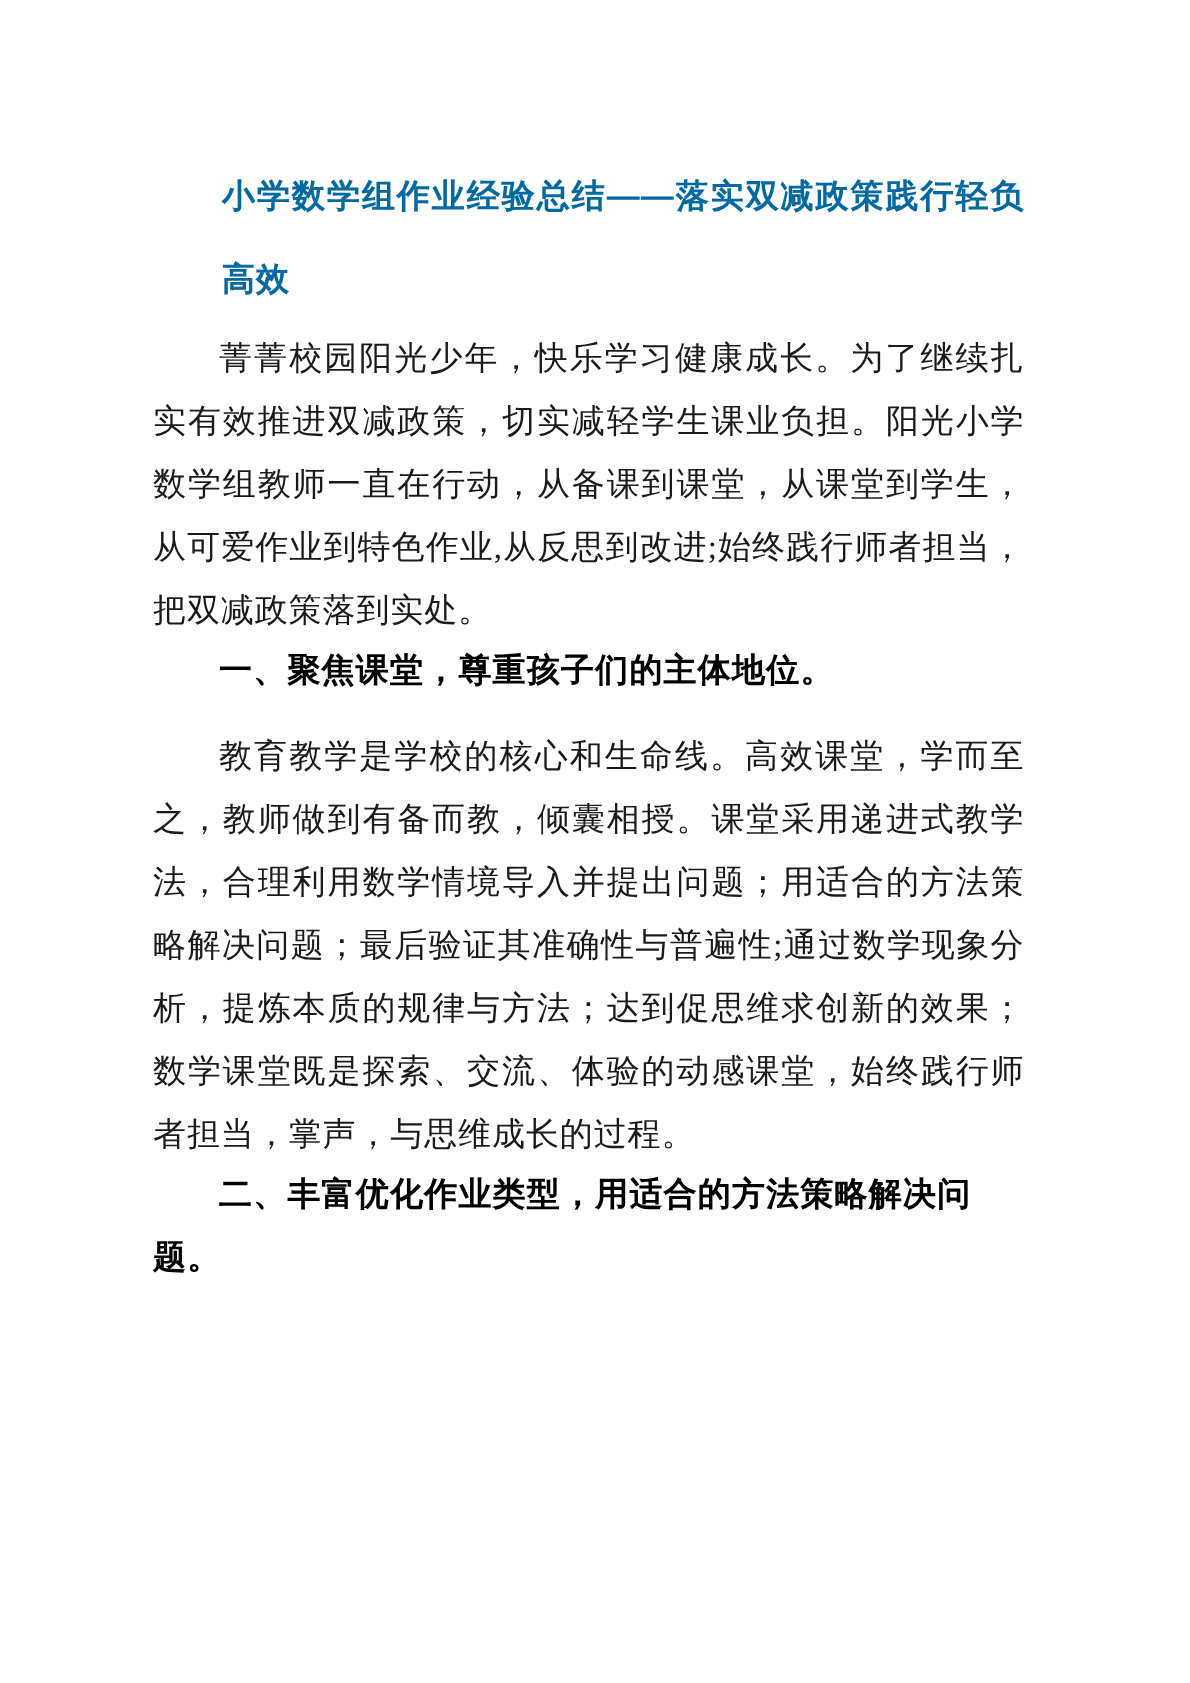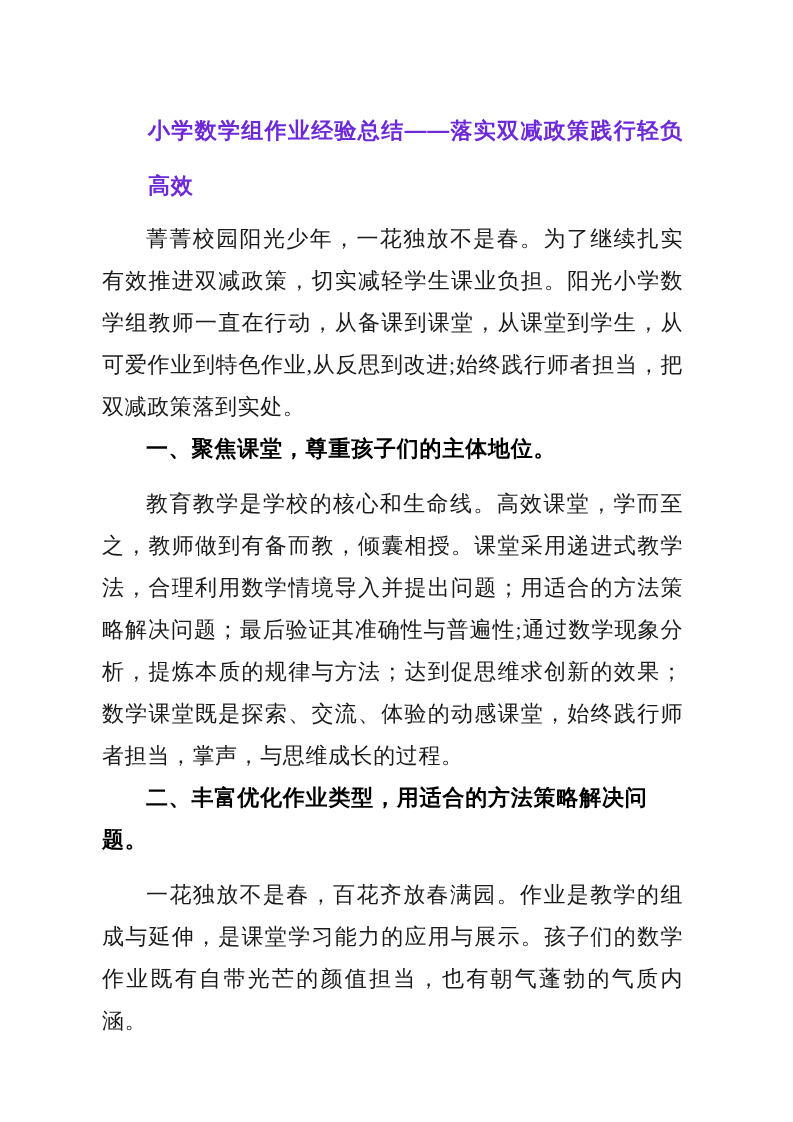--- a/index.html
+++ b/index.html
@@ -24,7 +24,7 @@
   .doc-title {
     font-family: "Liberation Sans", "DejaVu Sans", sans-serif;
     font-weight: bold;
-    color: #6d28d9;
+    color: #0369a1;
     font-size: 22px;
     line-height: 55px;
     letter-spacing: 0.7px;

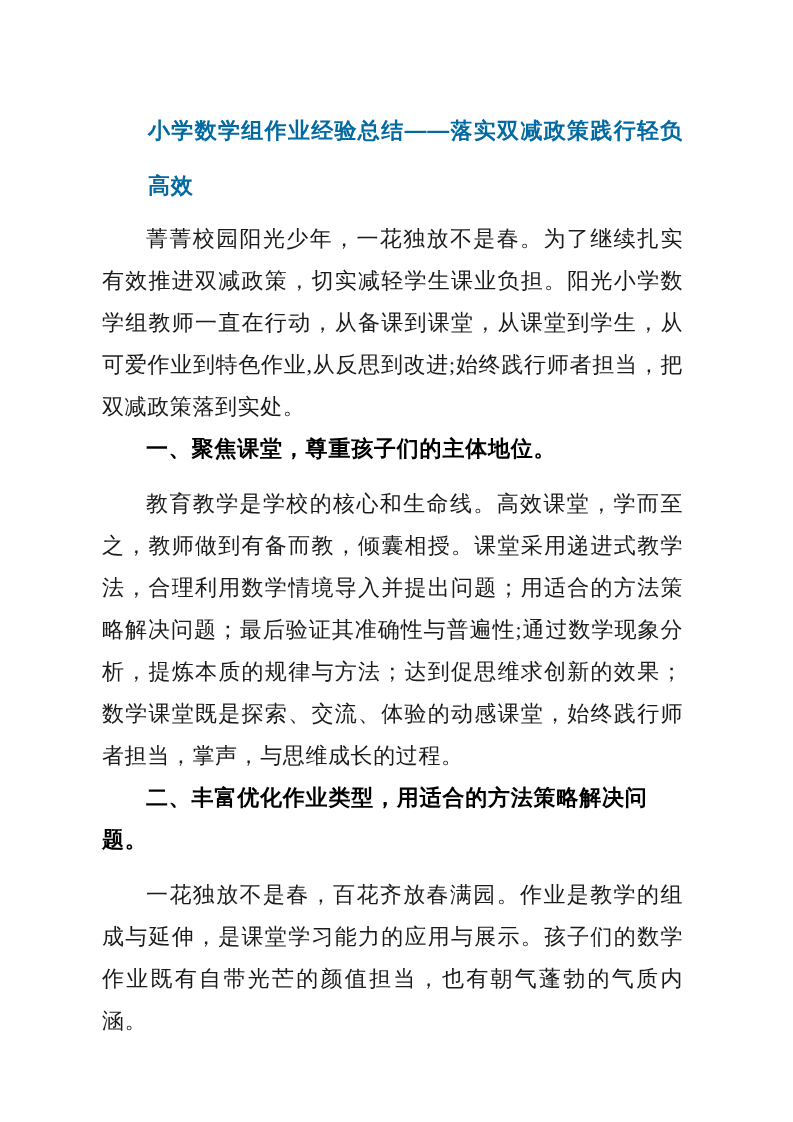--- a/index.html
+++ b/index.html
@@ -60,7 +60,7 @@
 <div class="doc-page">
   <h1 class="doc-title">小学数学组作业经验总结——落实双减政策践行轻负高效</h1>
 
-  <p class="body-para">菁菁校园阳光少年，一花独放不是春。为了继续扎实有效推进双减政策，切实减轻学生课业负担。阳光小学数学组教师一直在行动，从备课到课堂，从课堂到学生，从可爱作业到特色作业,从反思到改进;始终践行师者担当，把双减政策落到实处。</p>
+  <p class="body-para">菁菁校园阳光少年，快乐学习健康成长。为了继续扎实有效推进双减政策，切实减轻学生课业负担。阳光小学数学组教师一直在行动，从备课到课堂，从课堂到学生，从可爱作业到特色作业,从反思到改进;始终践行师者担当，把双减政策落到实处。</p>
 
   <h2 class="section-heading">一、聚焦课堂，尊重孩子们的主体地位。</h2>
 

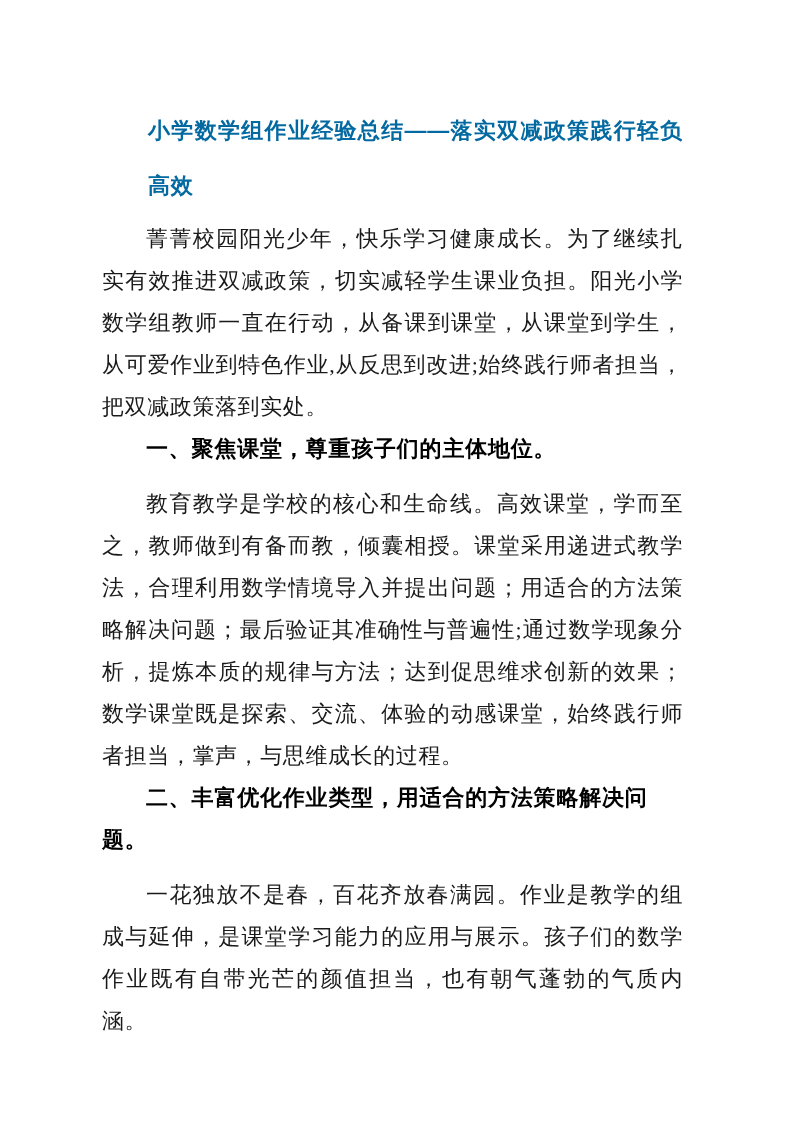--- a/index.html
+++ b/index.html
@@ -33,7 +33,7 @@
     text-align: justify;
   }
   .section-heading {
-    font-family: Liberation Sans, sans-serif;
+    font-family: Liberation Mono, monospace;
     font-weight: bold;
     color: #000000;
     font-size: 22px;

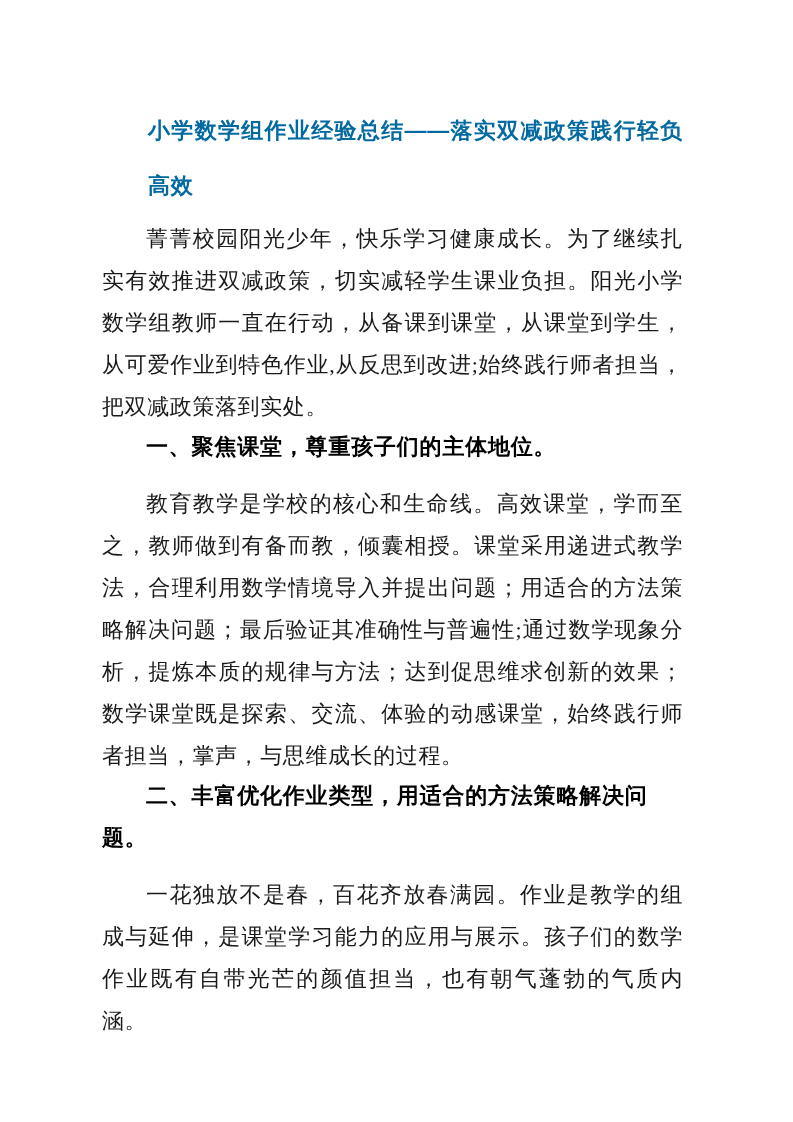--- a/index.html
+++ b/index.html
@@ -68,7 +68,6 @@
 
   <h2 class="section-heading">二、丰富优化作业类型，用适合的方法策略解决问题。</h2>
 
-  <p class="body-para">一花独放不是春，百花齐放春满园。作业是教学的组成与延伸，是课堂学习能力的应用与展示。孩子们的数学作业既有自带光芒的颜值担当，也有朝气蓬勃的气质内涵。</p>
 </div>
 
 </body></html>

